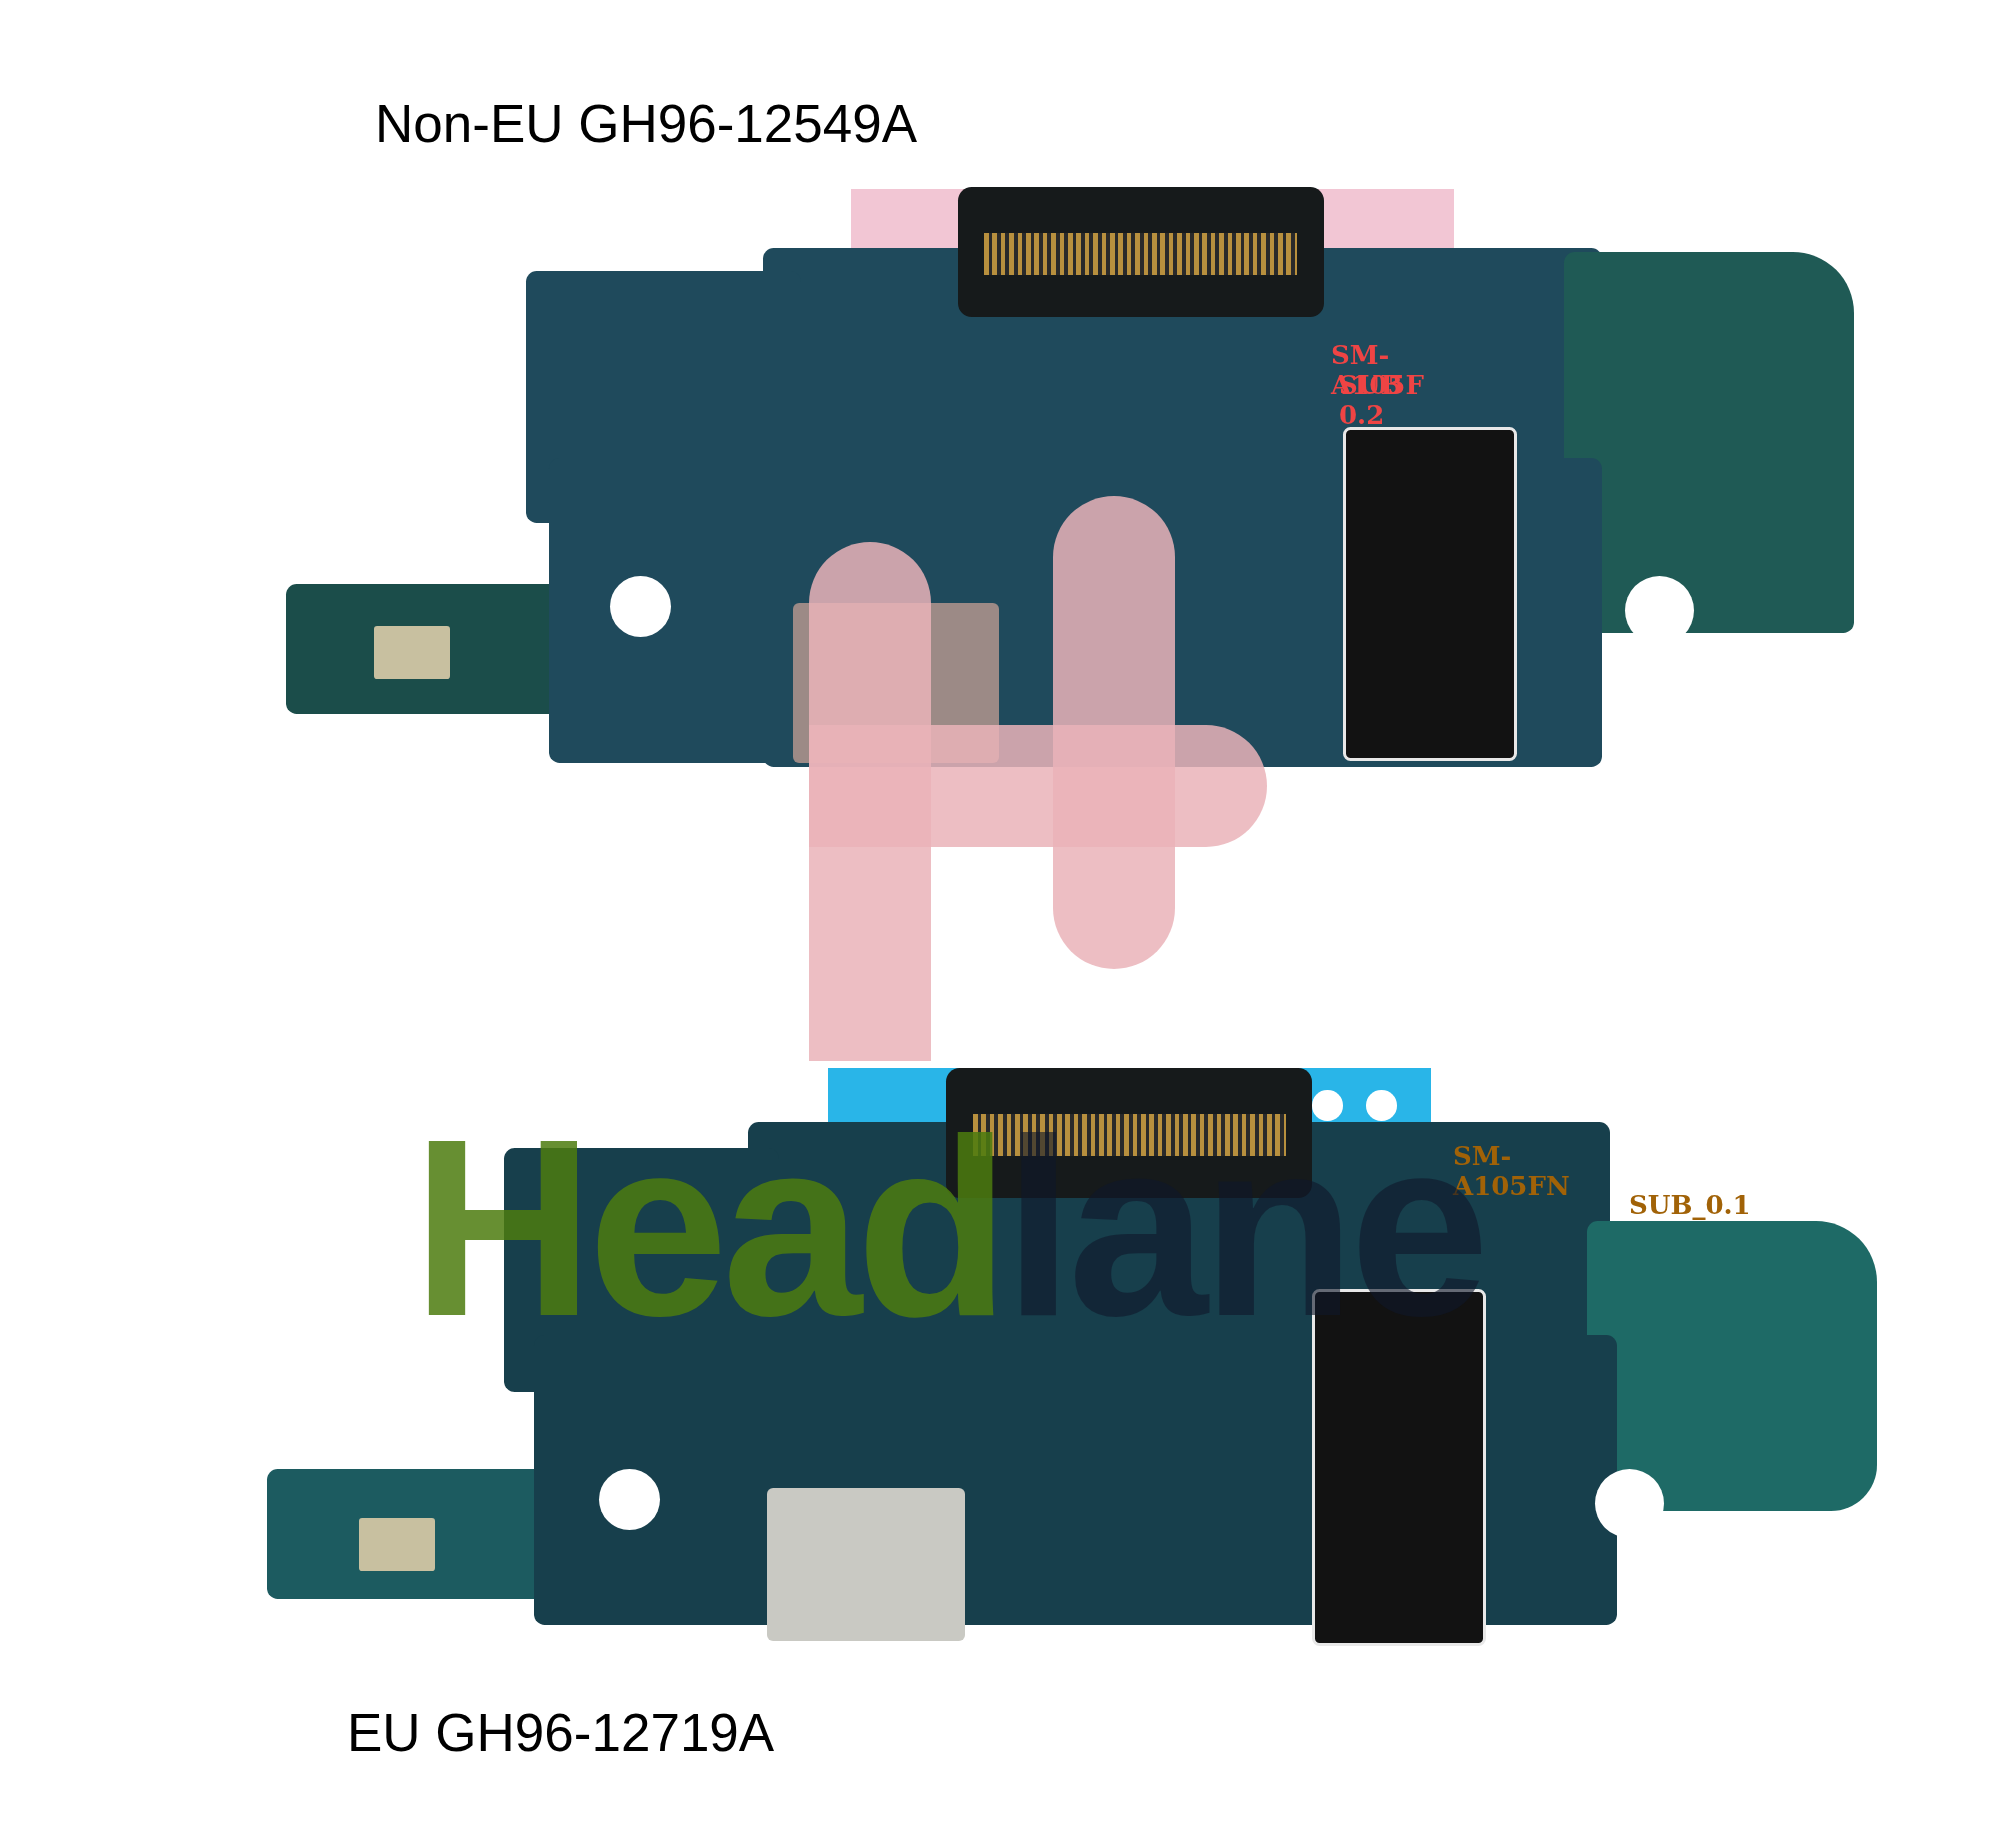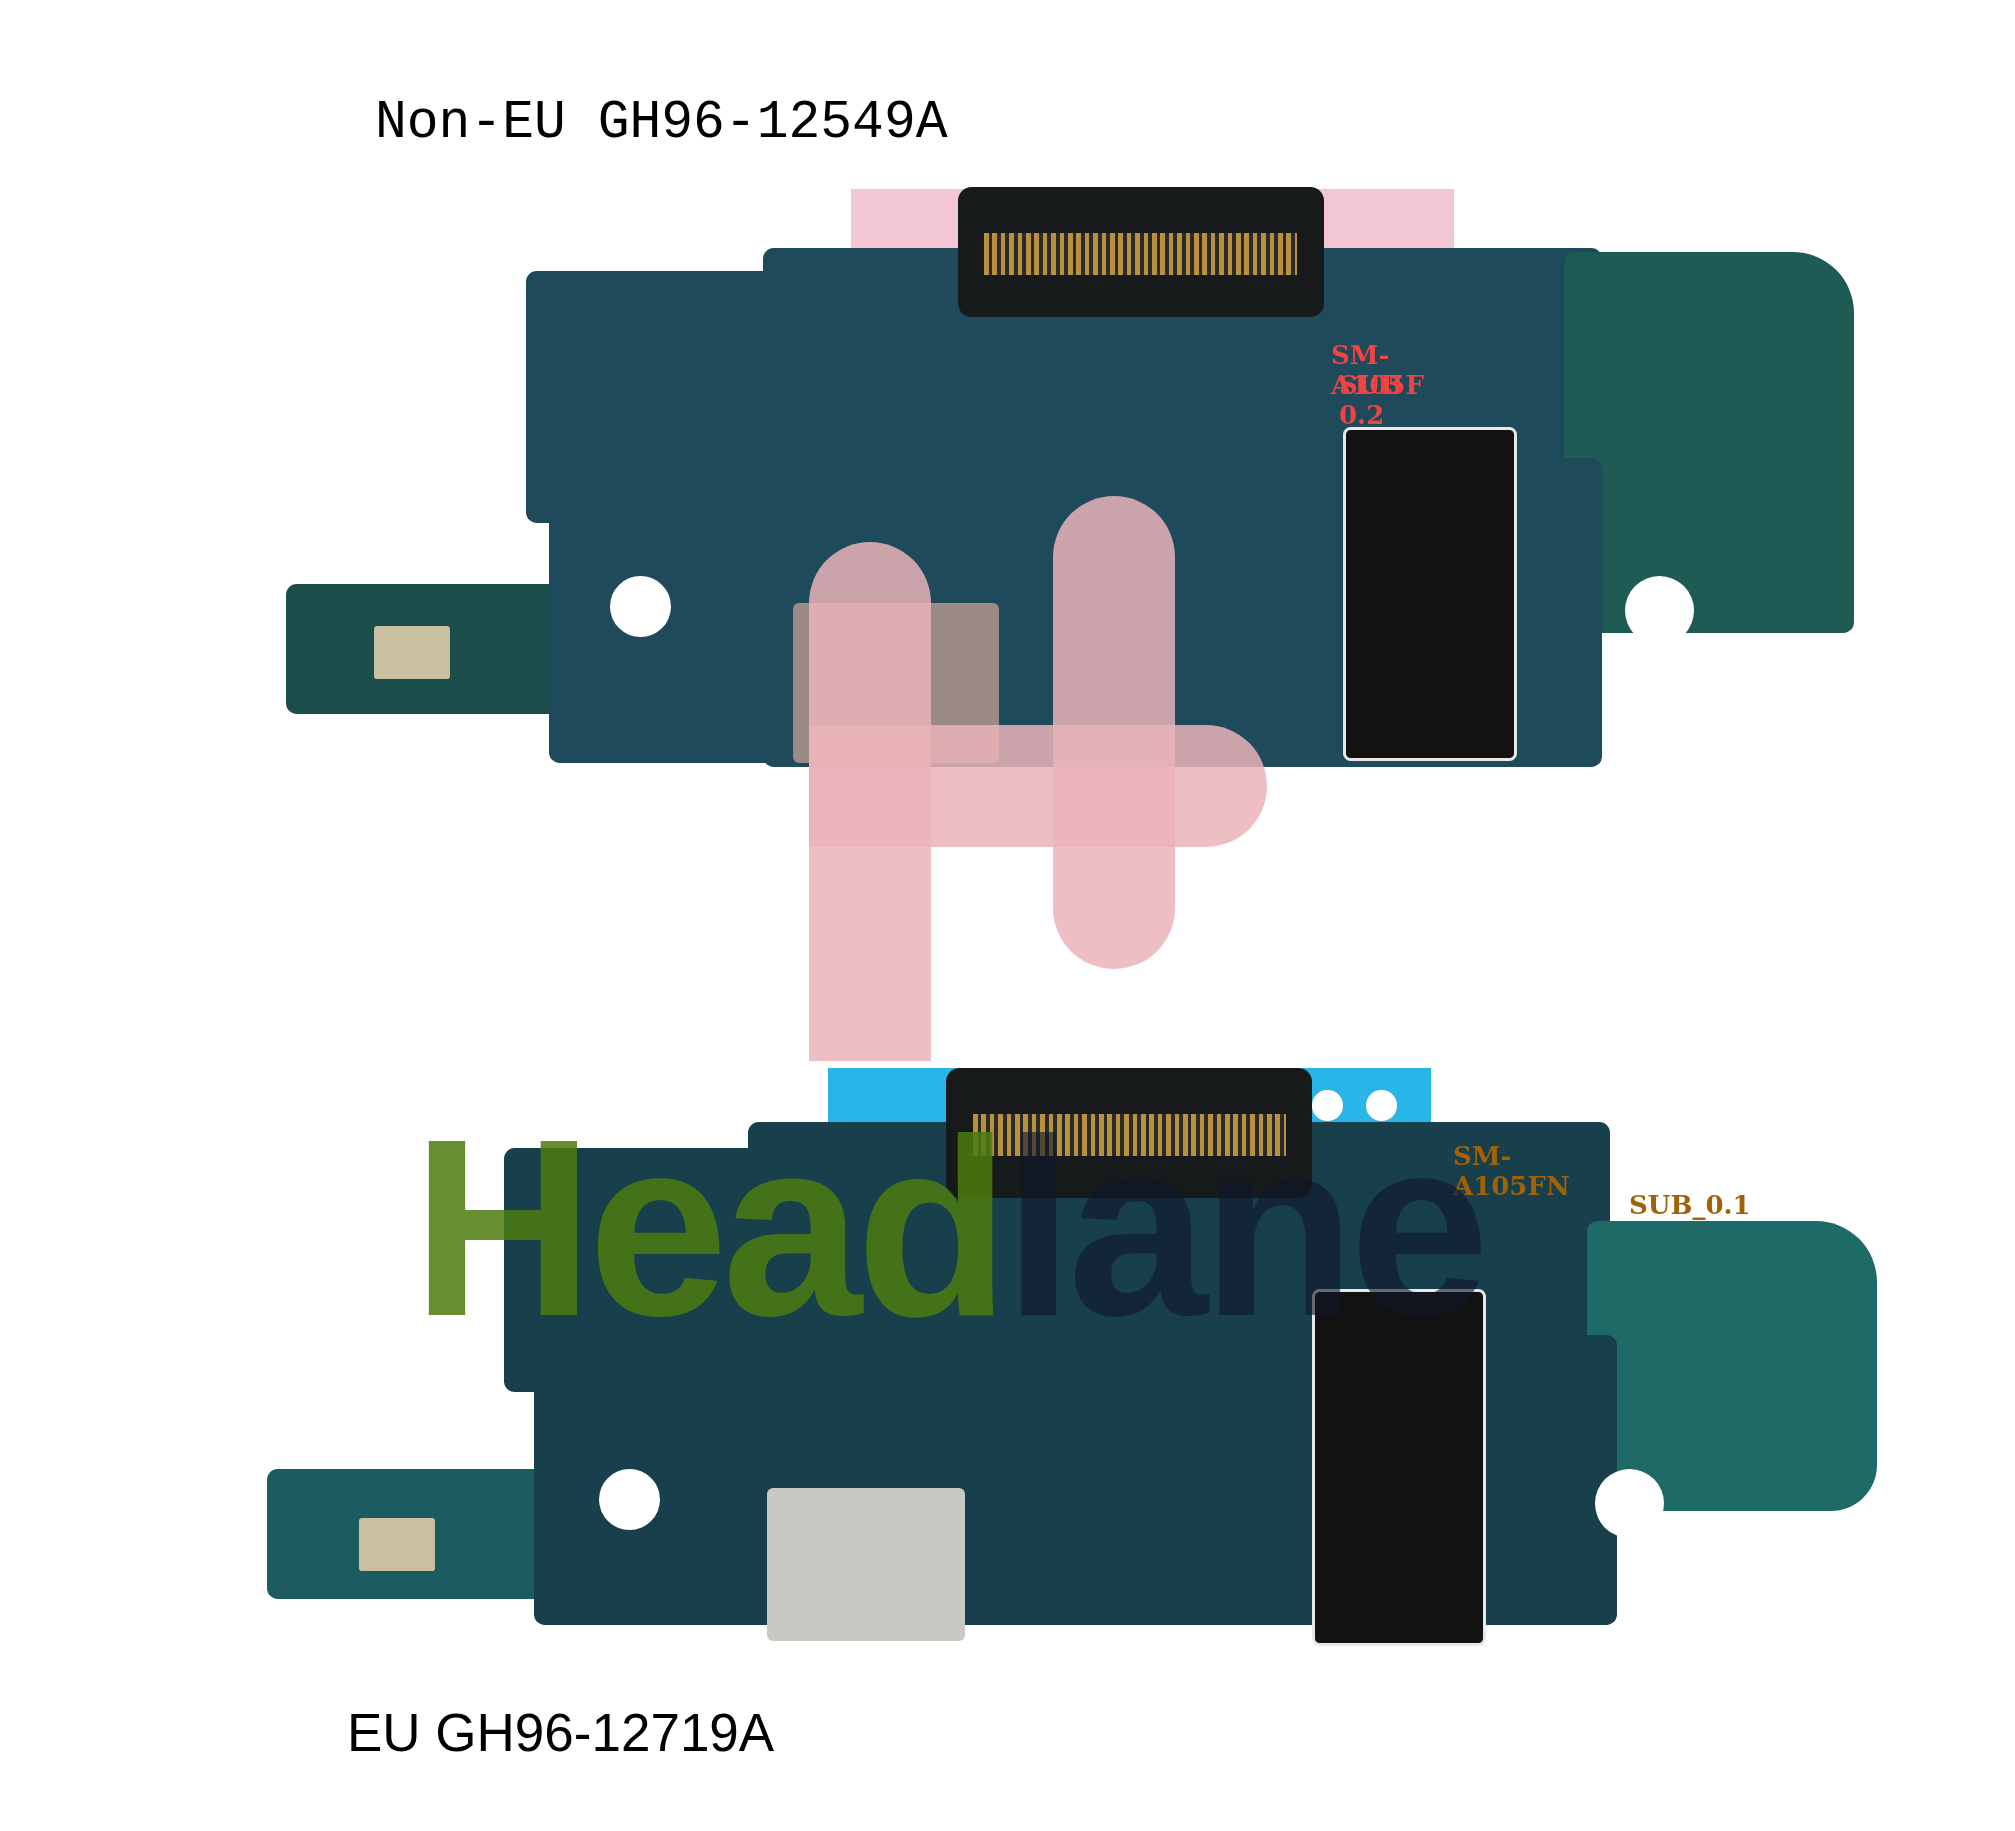--- a/index.html
+++ b/index.html
@@ -23,7 +23,7 @@
 </head>
 <body>
 
-<div class="label" style="left:375px;top:93px;font-family:Liberation Mono, monospace;">Non-EU GH96-12549A</div>
+<div class="label" style="left:375px;top:93px;">Non-EU GH96-12549A</div>
 
 <div class="board" style="left:0;top:0;">
   <div class="tape" style="left:851px;top:189px;width:603px;height:114px;background:#f2c6d4;"></div>

